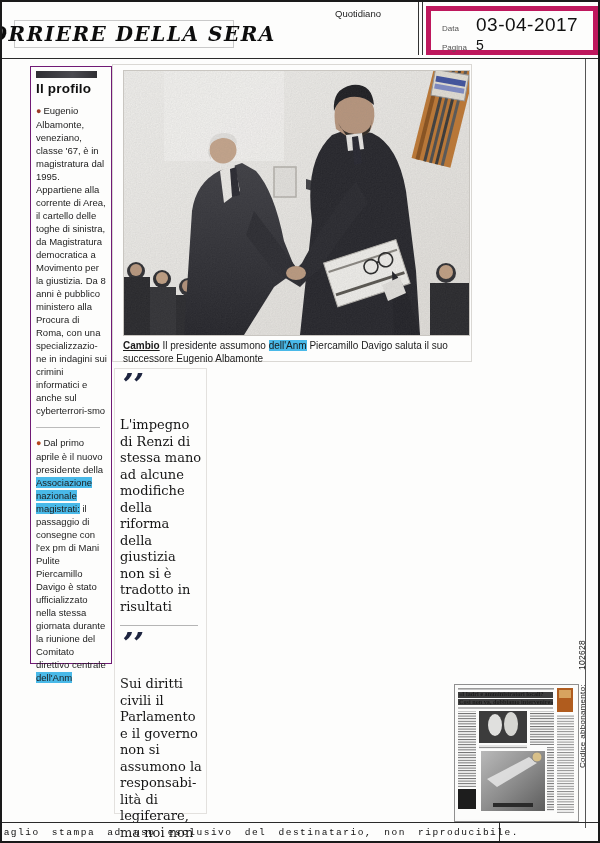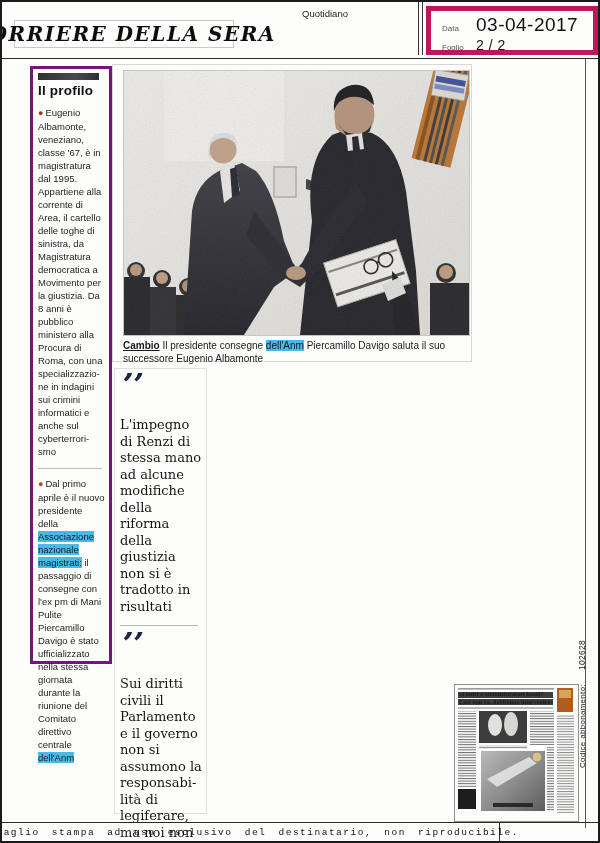--- a/index.html
+++ b/index.html
@@ -13,7 +13,7 @@
     display:flex;align-items:center;justify-content:center;}
   .masthead-text{font-family:"DejaVu Serif",serif;font-weight:bold;font-style:italic;
     font-size:20px;letter-spacing:1.5px;color:#0d0d0d;white-space:nowrap;transform:scaleY(1.05);}
-  .periodicity{left:300px;top:6px;width:112px;text-align:left;font-size:9.5px;color:#222;}
+  .periodicity{left:300px;top:6px;width:112px;text-align:center;font-size:9.5px;color:#222;}
   .dbl-line{left:416px;top:0px;width:3px;height:53px;border-left:1px solid #333;border-right:1px solid #333;}
   .data-box{left:424px;top:4px;width:172px;height:49px;border:5px solid #be185d;box-sizing:border-box;
     padding:3px 0 0 11px;}

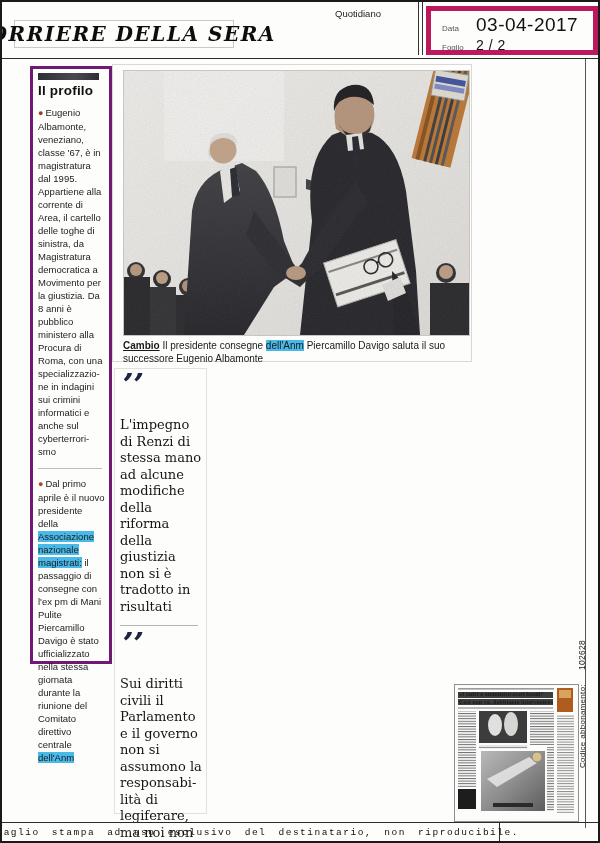--- a/index.html
+++ b/index.html
@@ -78,6 +78,10 @@
     <div class="data-row">
       <span class="data-label">Data</span>
       <span class="data-value big">03-04-2017</span>
+    </div>
+    <div class="data-row">
+      <span class="data-label">Pagina</span>
+      <span class="data-value">5</span>
     </div>
     <div class="data-row">
       <span class="data-label">Foglio</span>

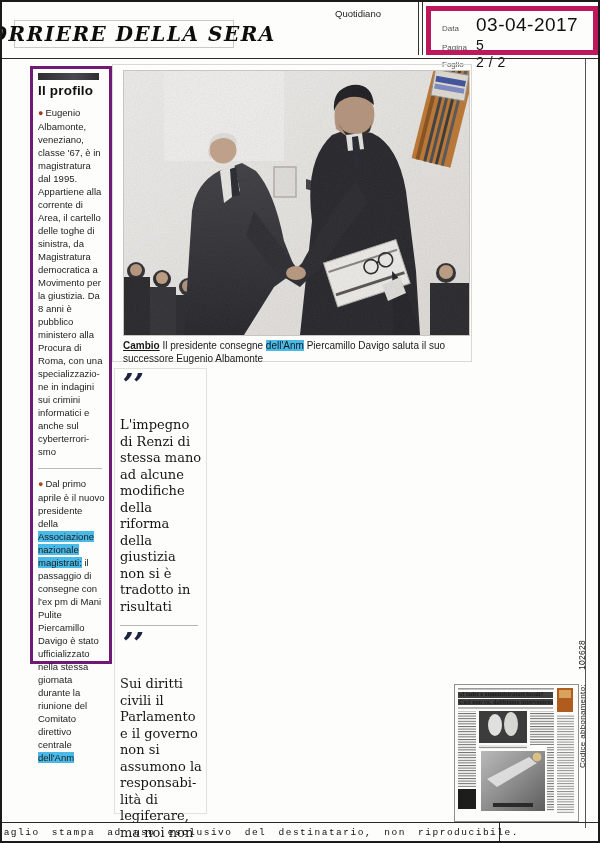--- a/index.html
+++ b/index.html
@@ -82,10 +82,6 @@
     <div class="data-row">
       <span class="data-label">Pagina</span>
       <span class="data-value">5</span>
-    </div>
-    <div class="data-row">
-      <span class="data-label">Foglio</span>
-      <span class="data-value">2 / 2</span>
     </div>
   </div>
   <div class="abs header-rule"></div>

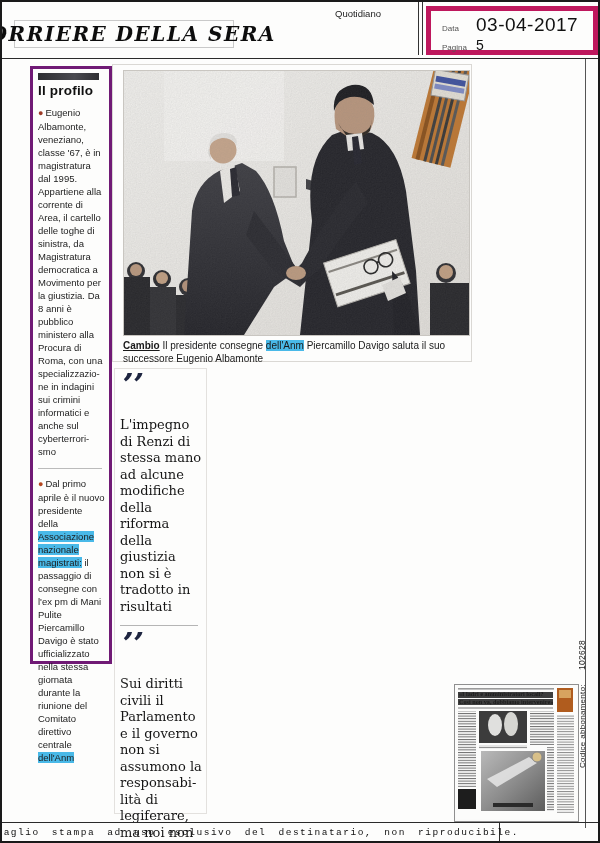--- a/index.html
+++ b/index.html
@@ -24,7 +24,7 @@
   .header-rule{left:0;top:56px;width:600px;height:0;border-top:1.5px solid #2a2a2a;}
 
   
-  .sidebar{left:28px;top:64px;width:82px;height:598px;border:3px solid #701a75;box-sizing:border-box;
+  .sidebar{left:28px;top:64px;width:82px;height:598px;border:1px solid #701a75;box-sizing:border-box;
     padding:4px 4px 0 5px;}
   .side-bar-deco{width:61px;height:7px;background:linear-gradient(90deg,#2f2f33,#4a4a50 60%,#2f2f33);margin-bottom:3px;}
   .side-title{font-size:13.5px;font-weight:bold;color:#101010;margin-bottom:8px;letter-spacing:0.2px;}

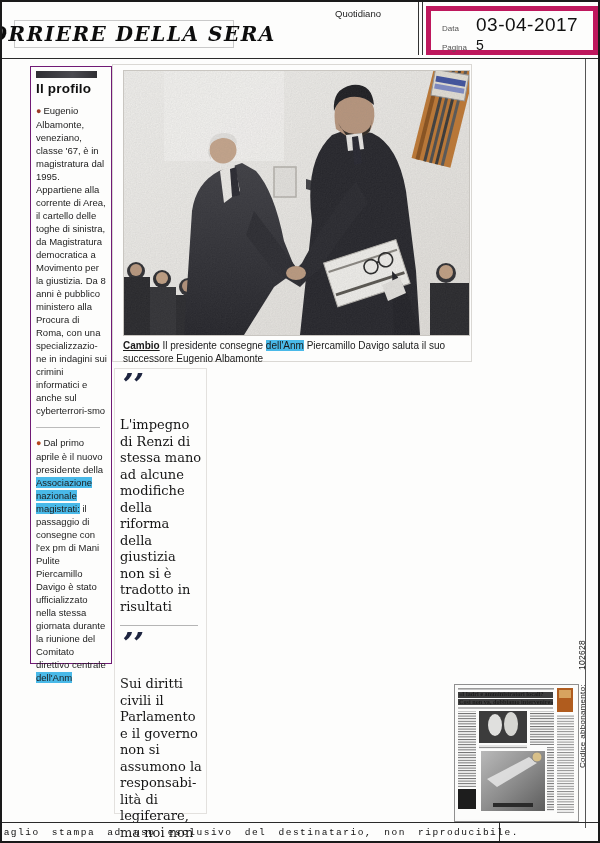--- a/index.html
+++ b/index.html
@@ -200,7 +200,7 @@
     </svg>
   </div>
   <div class="abs caption">
-    <b>Cambio</b><span><span> Il presidente consegne </span><span class="hl">dell'Anm</span><span> Piercamillo Davigo saluta il suo successore Eugenio Albamonte</span></span>
+    <b>Cambio</b><span><span> Il presidente assumono </span><span class="hl">dell'Anm</span><span> Piercamillo Davigo saluta il suo successore Eugenio Albamonte</span></span>
   </div>
 
   <div class="abs quote-col">

